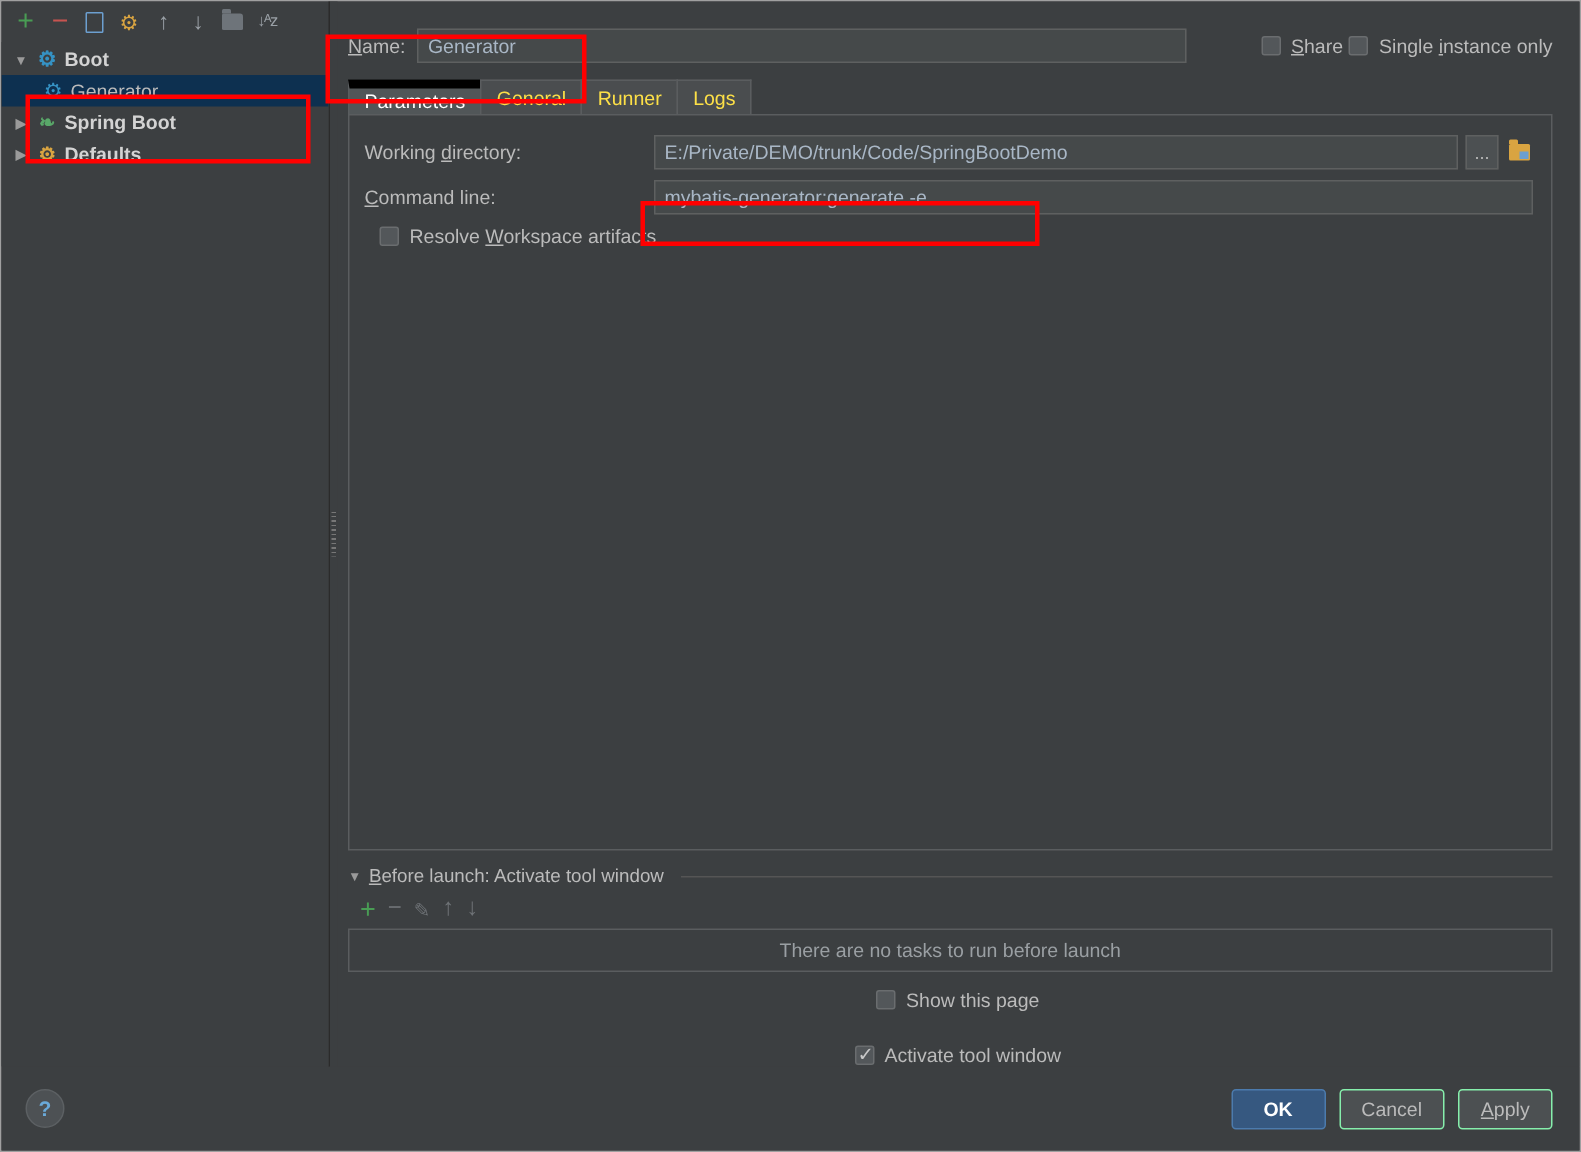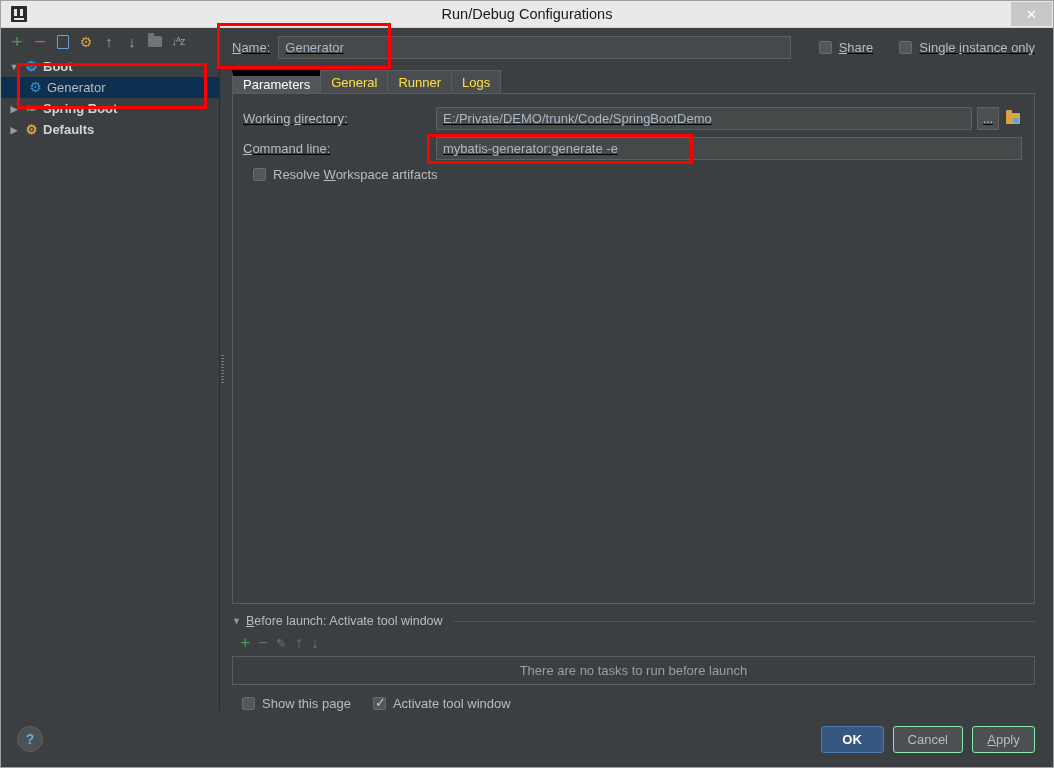--- a/index.html
+++ b/index.html
@@ -307,13 +307,6 @@
 
 <div class="window">
 
-  <div class="titlebar">
-    <div class="ij-logo">
-      <div class="ij-underline"></div>
-    </div>
-    <div class="title-text">Run/Debug Configurations</div>
-    <div class="close-btn">✕</div>
-  </div>
 
   <div class="body-area">
 

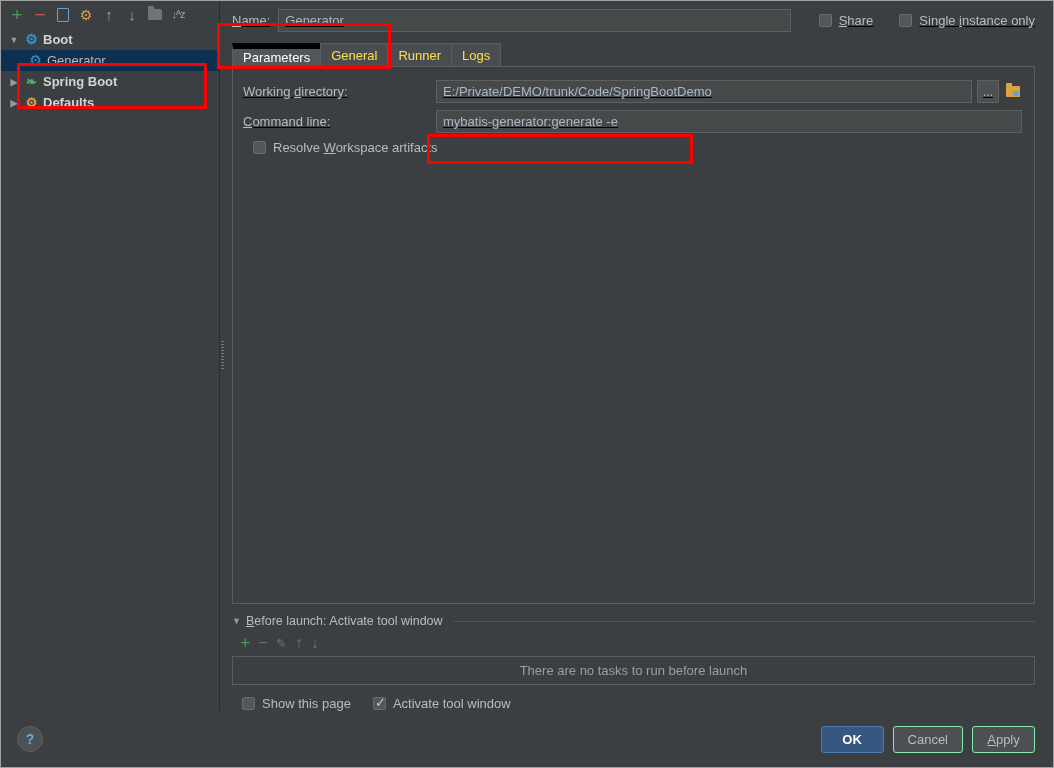--- a/index.html
+++ b/index.html
@@ -146,8 +146,7 @@
   .name-row {
     height: 31px; flex: 0 0 31px;
     display: flex; align-items: center; gap: 8px;
-    margin-top: 4px;
-    text-decoration: underline;
+    margin-top: 14px;
   }
   .field-label { font-size: 13px; color: #bbbbbb; white-space: nowrap; }
   .field-label u { text-decoration: underline; }

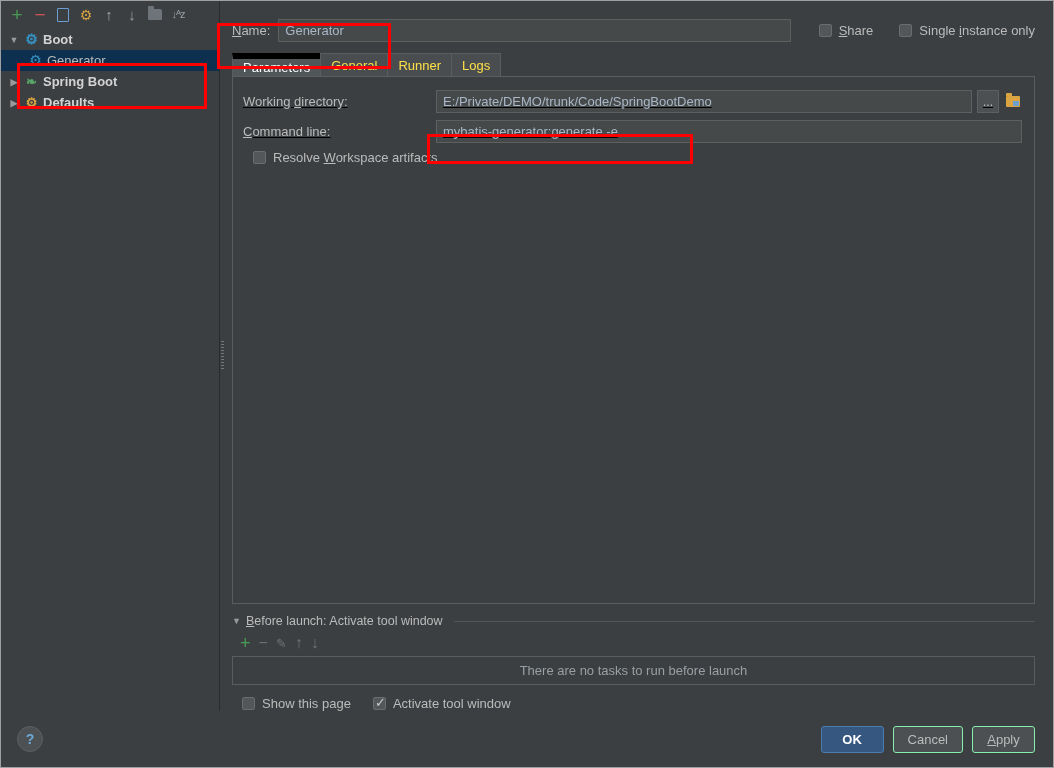--- a/index.html
+++ b/index.html
@@ -161,7 +161,7 @@
     display: flex; align-items: center;
   }
   .name-input { flex: 1; max-width: 513px; }
-  .top-checks { margin-left: auto; display: flex; align-items: flex-start; gap: 26px; }
+  .top-checks { margin-left: auto; display: flex; align-items: flex-start; gap: 4px; }
 
   .cbx {
     display: flex; align-items: center; gap: 7px;

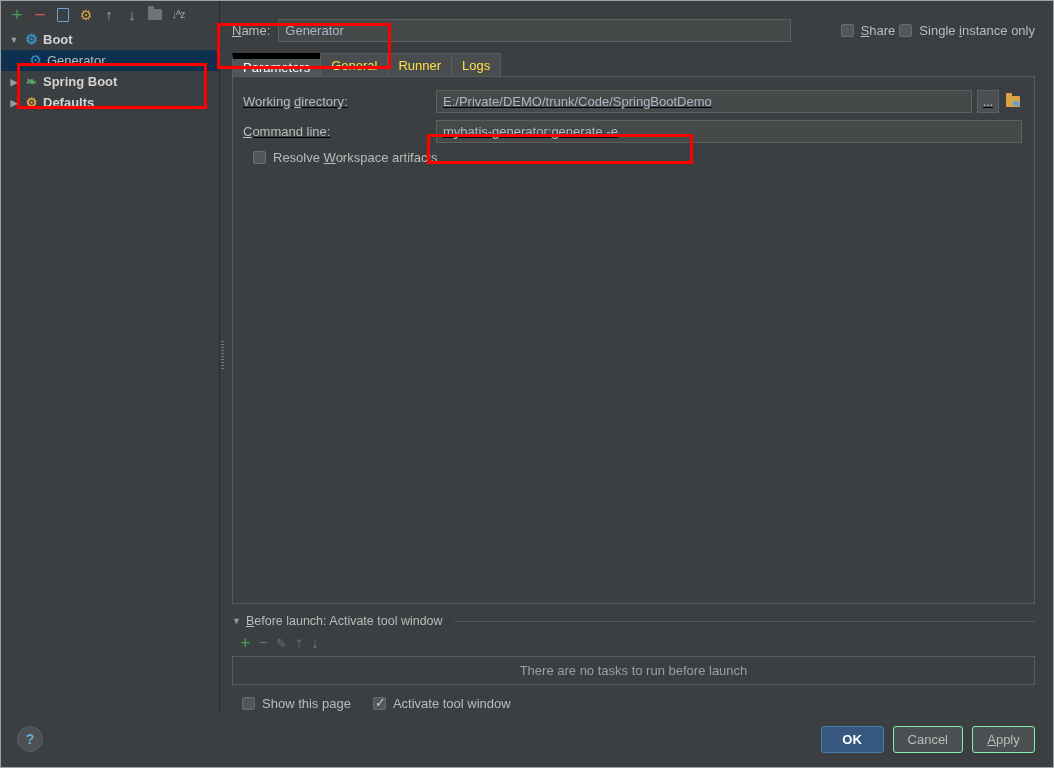--- a/index.html
+++ b/index.html
@@ -209,7 +209,7 @@
   }
   .form-row {
     display: flex; align-items: center;
-    height: 25px; margin-bottom: 5px; text-decoration: underline;
+    height: 25px; margin-bottom: 5px;
   }
   .form-row .field-label { width: 193px; flex: 0 0 193px; }
   .wd-input { flex: 1; }

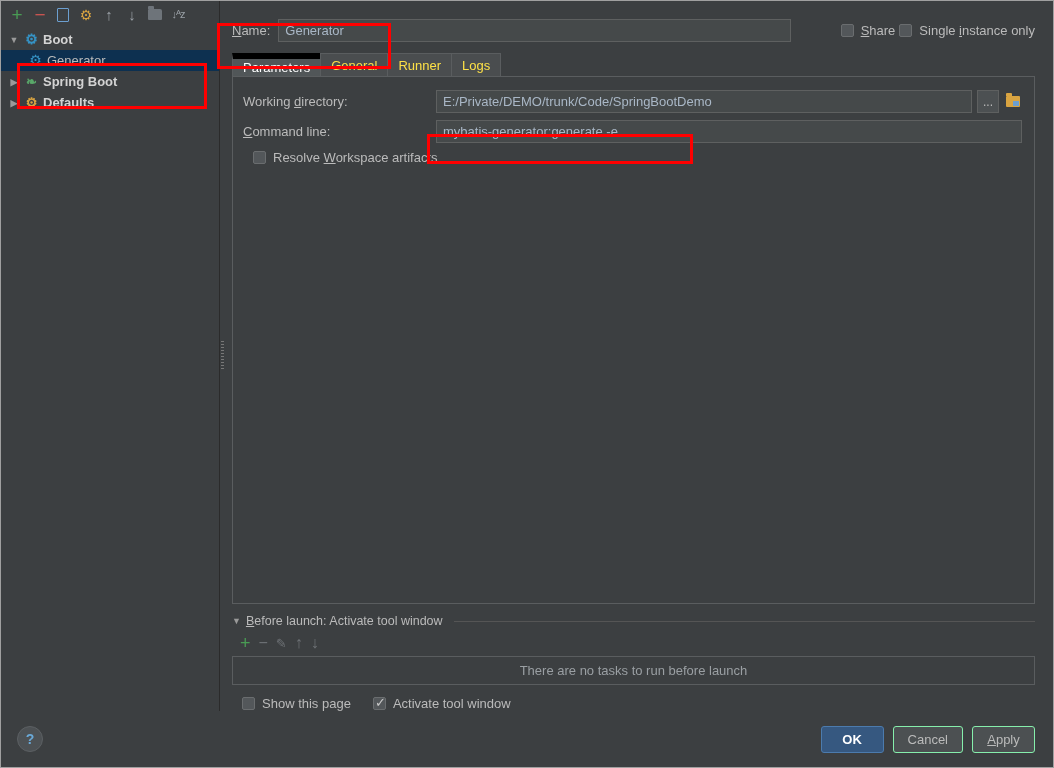--- a/index.html
+++ b/index.html
@@ -260,6 +260,7 @@
   .bottom-checks {
     display: flex; align-items: center; gap: 22px;
     margin: 11px 0 0 10px;
+    flex-direction: column;
   }
 
   

